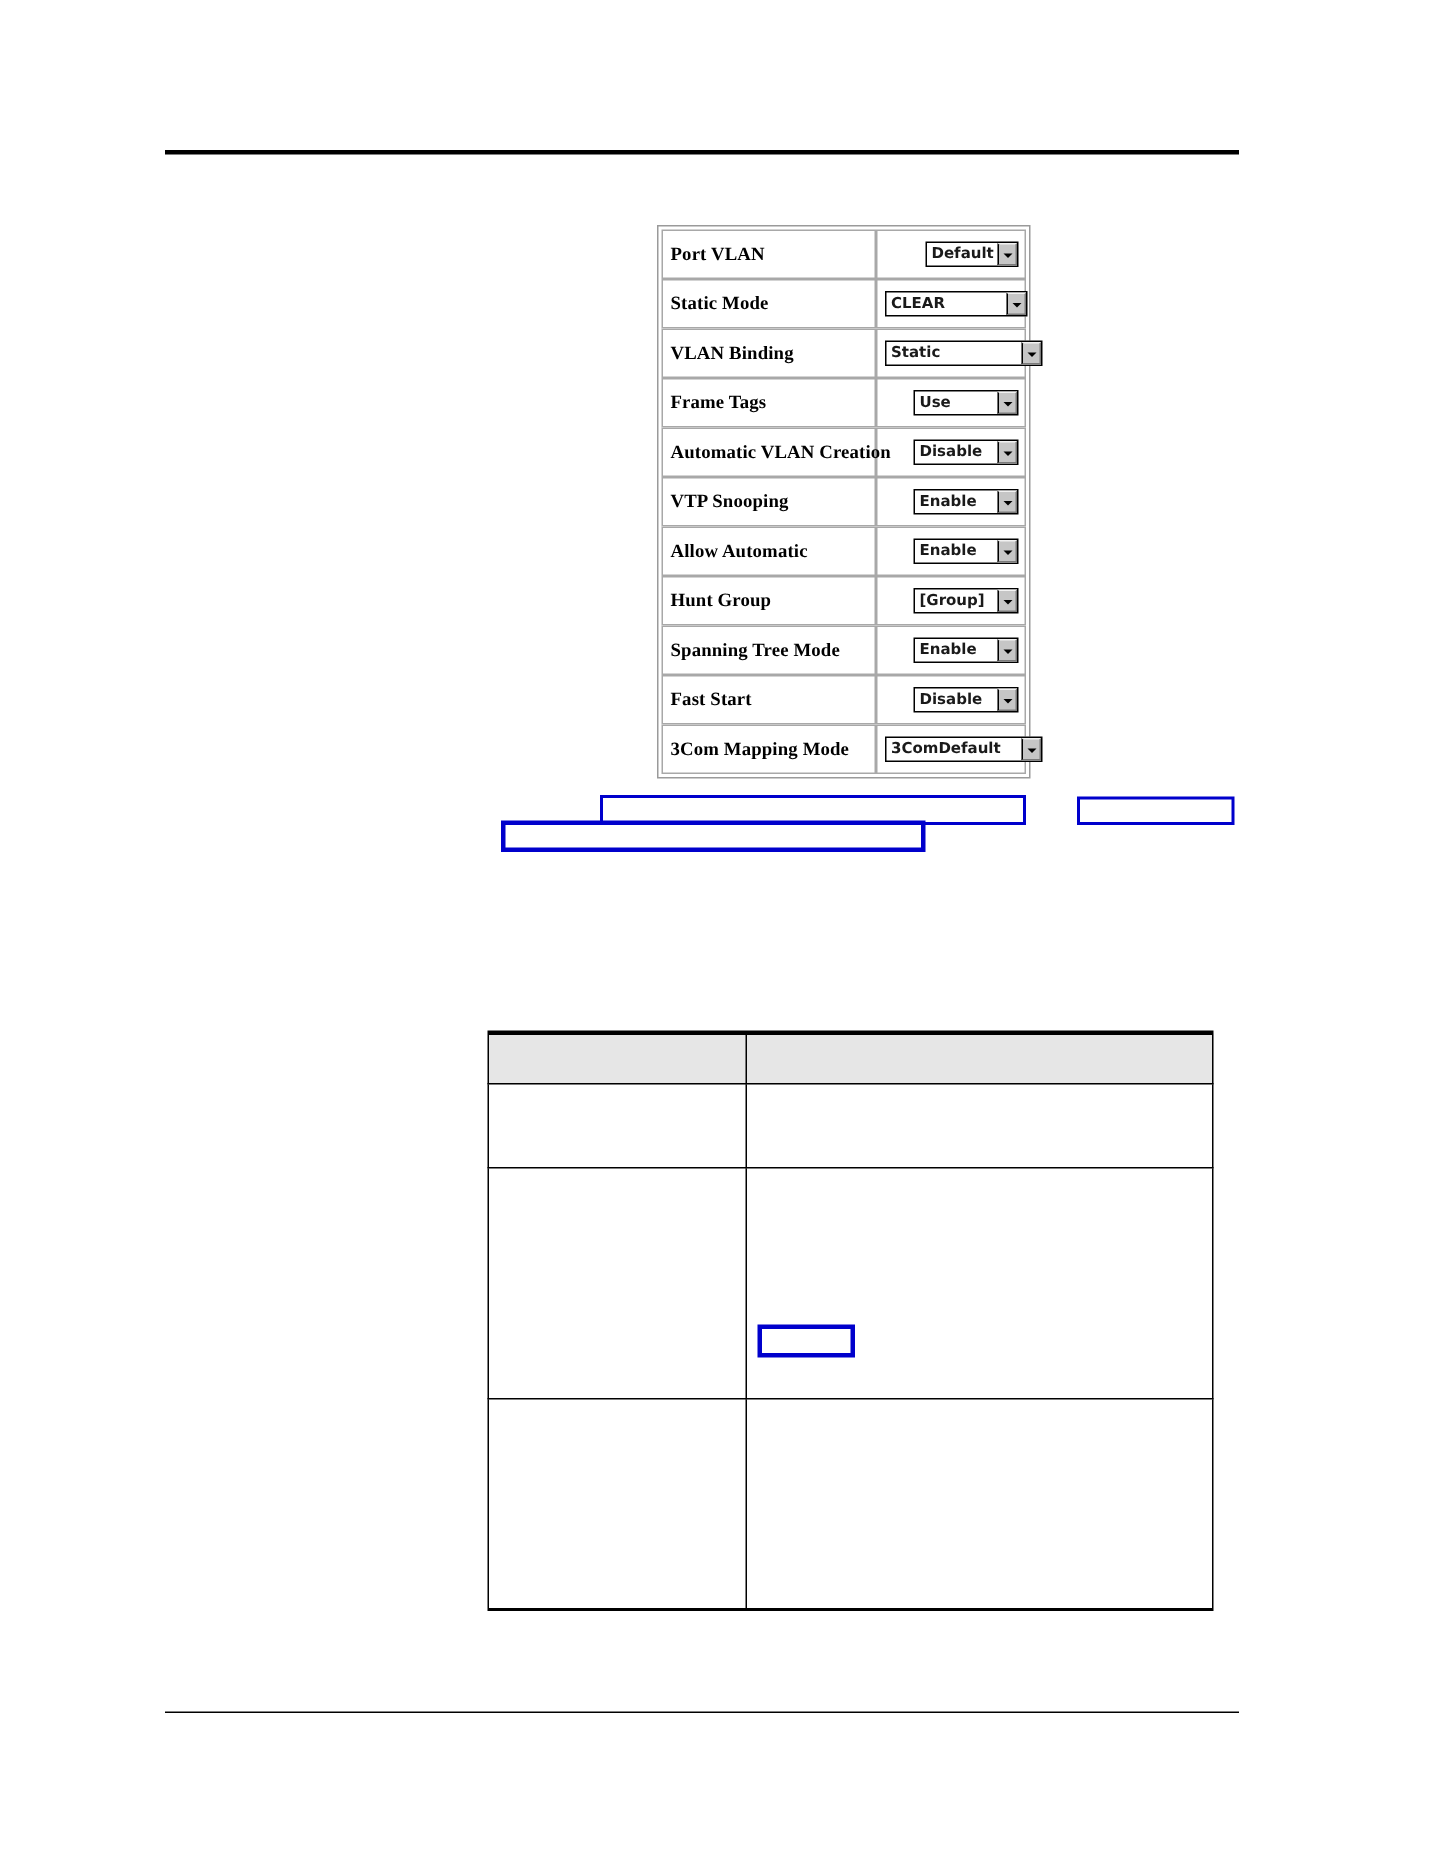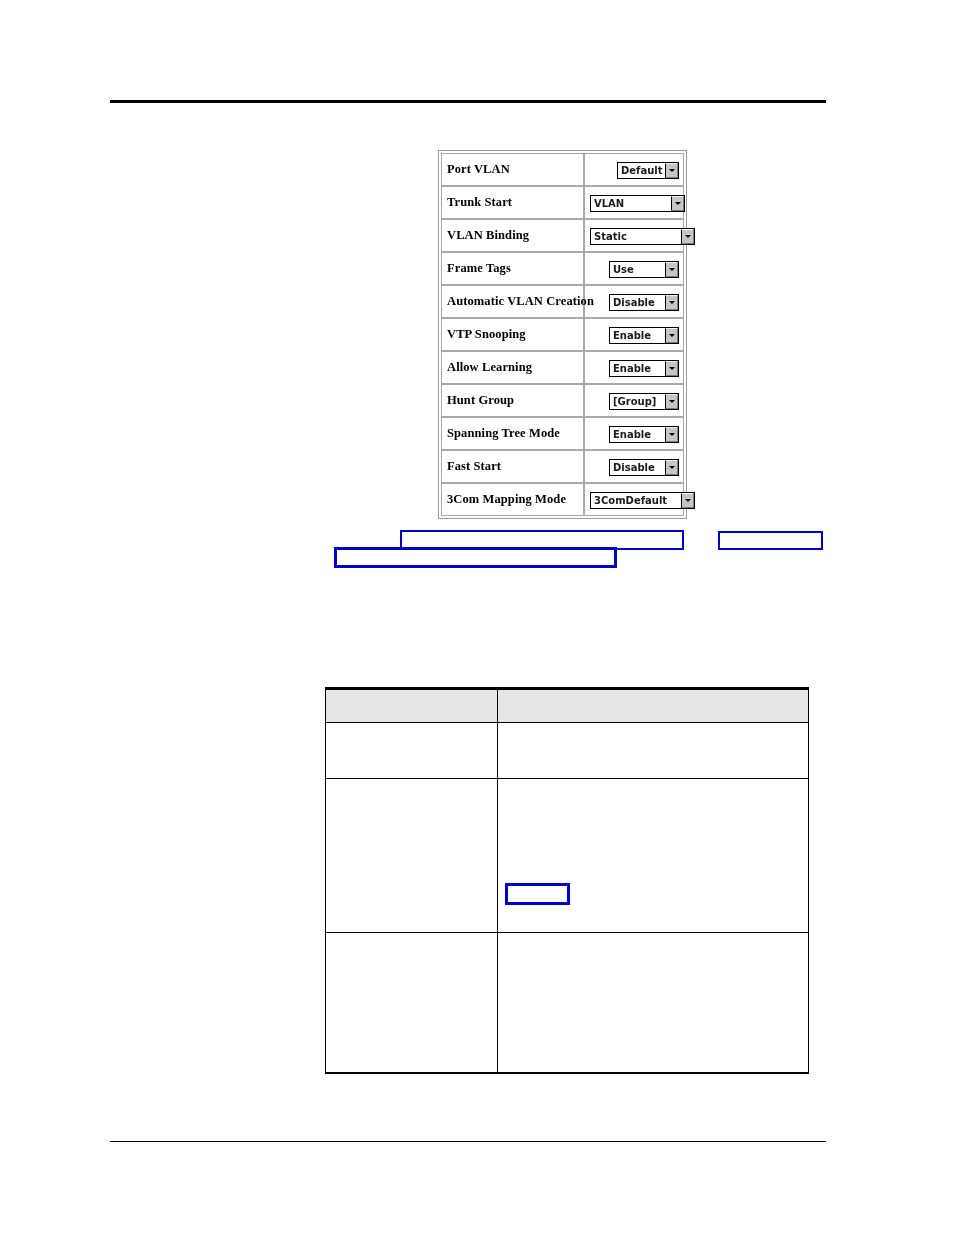--- a/index.html
+++ b/index.html
@@ -208,7 +208,7 @@
       </tr>
 
       <tr>
-        <td class="ss-label">Trunk Start</td>
+        <td class="ss-label">Static Mode</td>
         <td class="ss-value">
           <span class="combo w-wide">
             <span class="combo-text">VLAN</span>

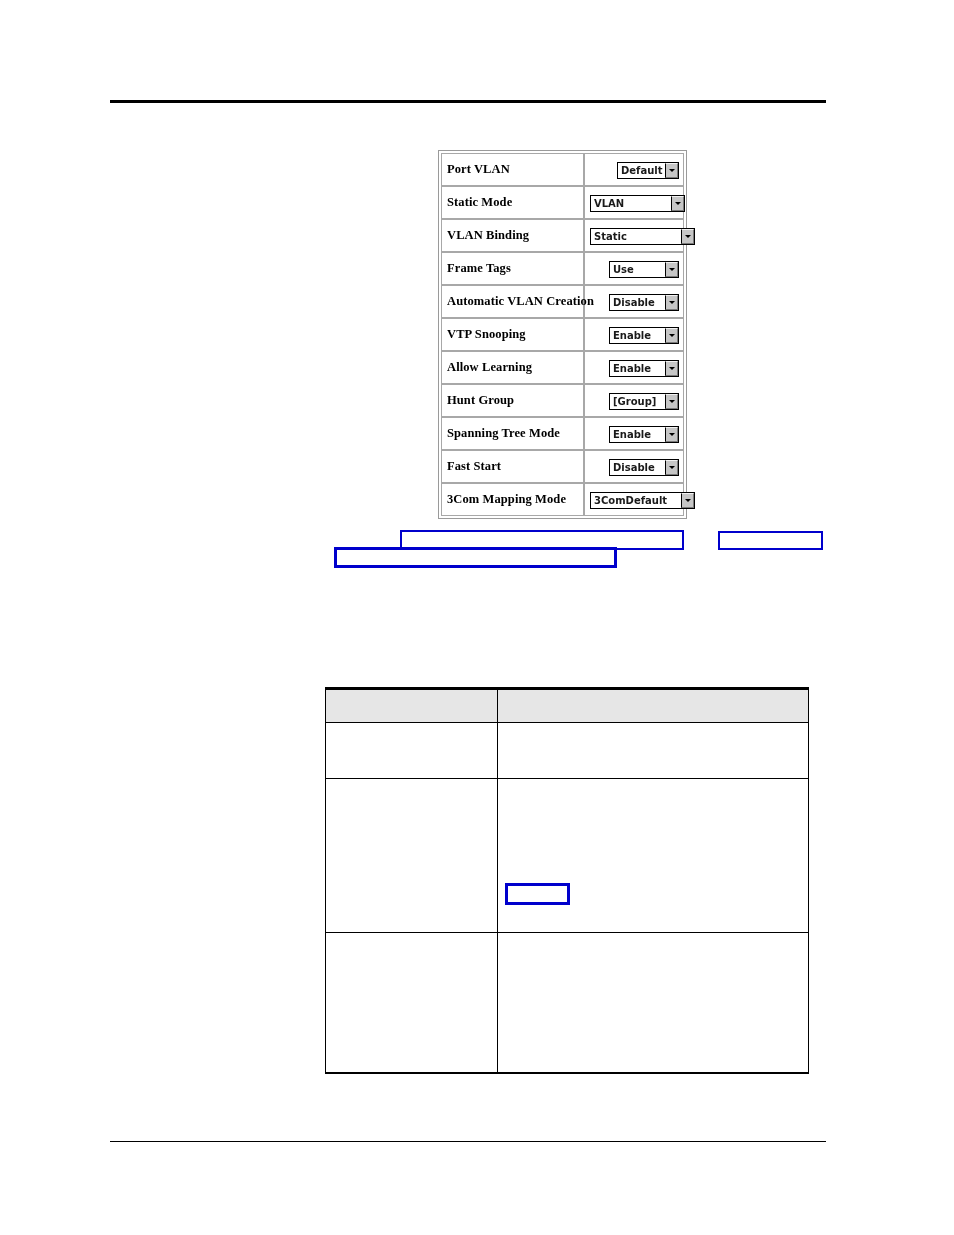--- a/index.html
+++ b/index.html
@@ -211,7 +211,7 @@
         <td class="ss-label">Static Mode</td>
         <td class="ss-value">
           <span class="combo w-wide">
-            <span class="combo-text">VLAN</span>
+            <span class="combo-text">CLEAR</span>
             <span class="combo-arrow"></span>
           </span>
         </td>

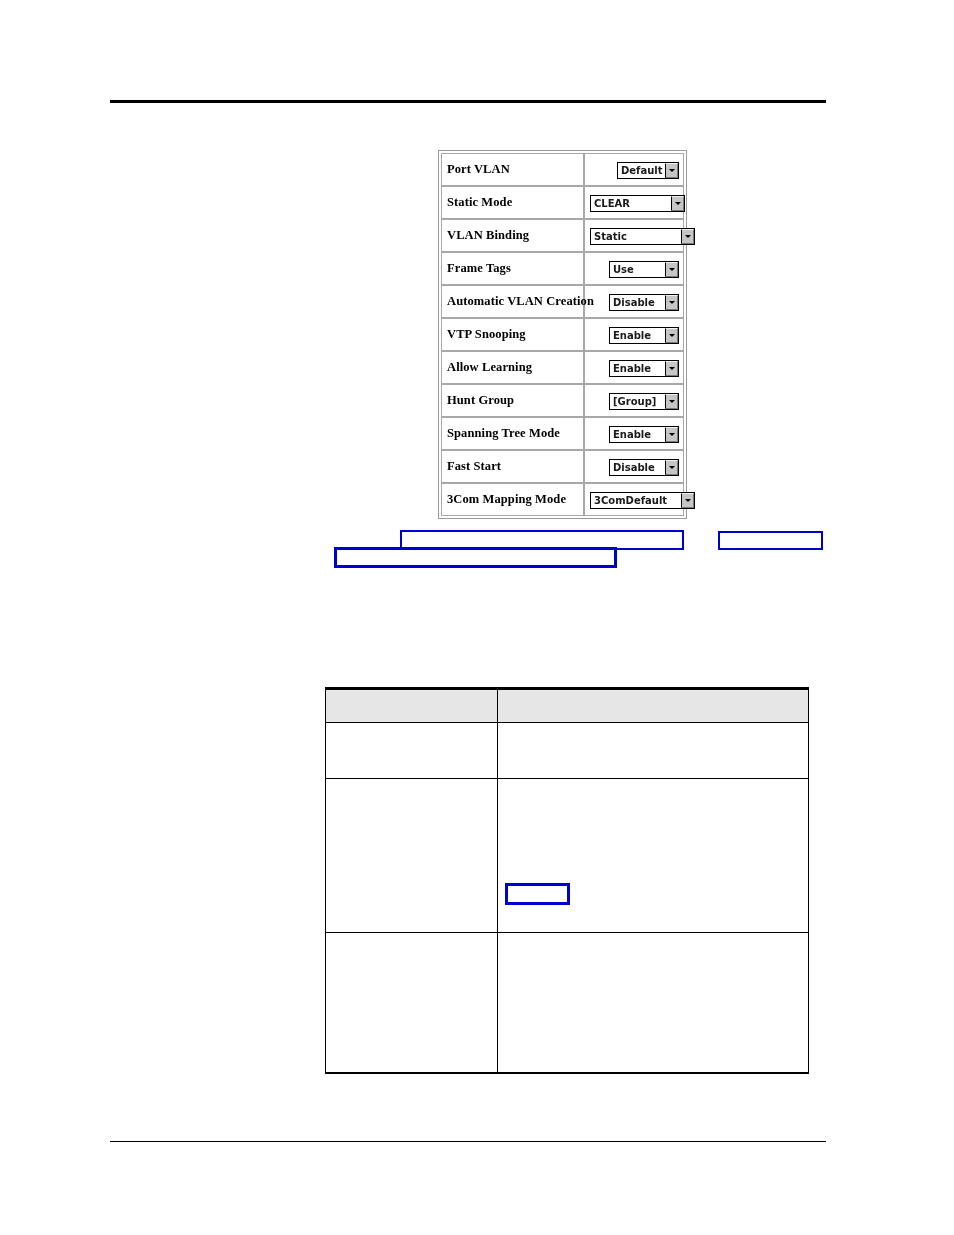--- a/index.html
+++ b/index.html
@@ -258,7 +258,7 @@
       </tr>
 
       <tr>
-        <td class="ss-label">Allow Learning</td>
+        <td class="ss-label">Allow Automatic</td>
         <td class="ss-value">
           <span class="combo w-mid">
             <span class="combo-text">Enable</span>

